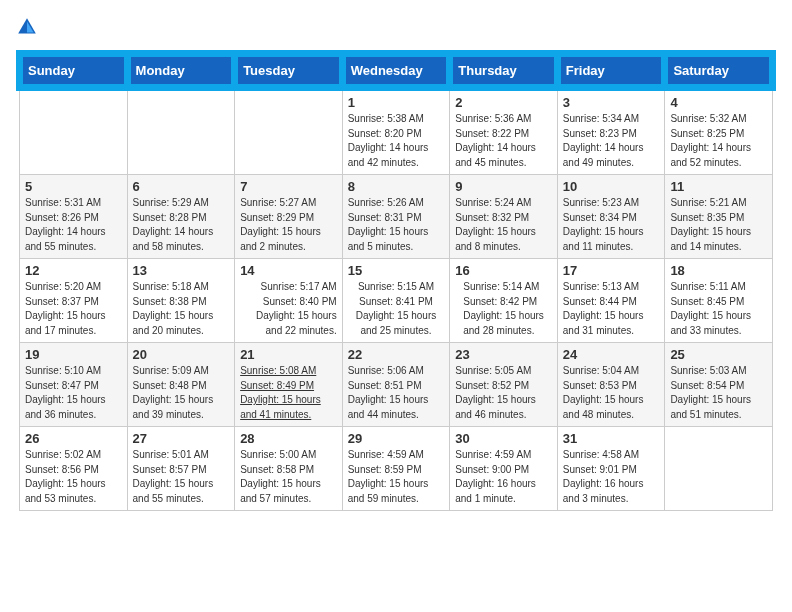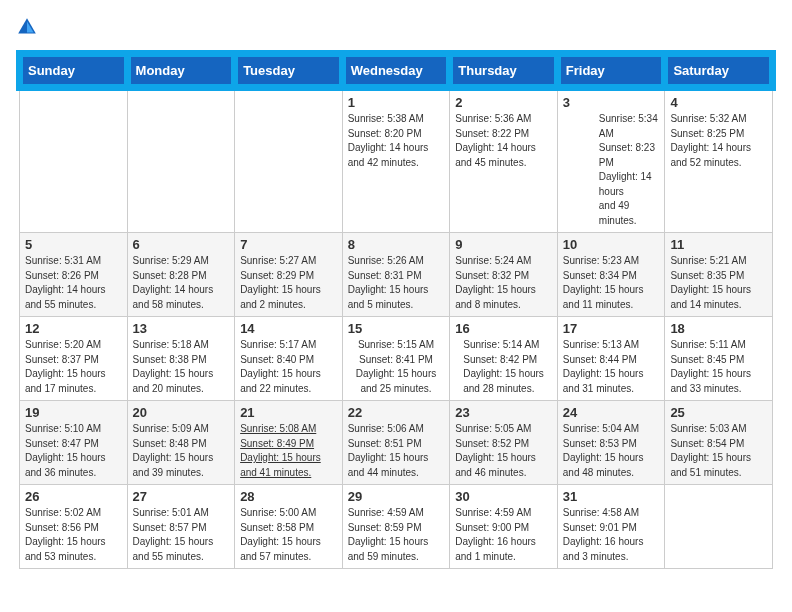--- a/index.html
+++ b/index.html
@@ -145,7 +145,7 @@
         </td>
         <td>
           <span class="day-num">3</span>
-          <div class="cell-info" style="white-space: pre-line; margin-left: 36px;">Sunrise: 5:34 AM
+          <div class="cell-info" style="white-space: pre-line;">Sunrise: 5:34 AM
 Sunset: 8:23 PM
 Daylight: 14 hours
 and 49 minutes.</div>

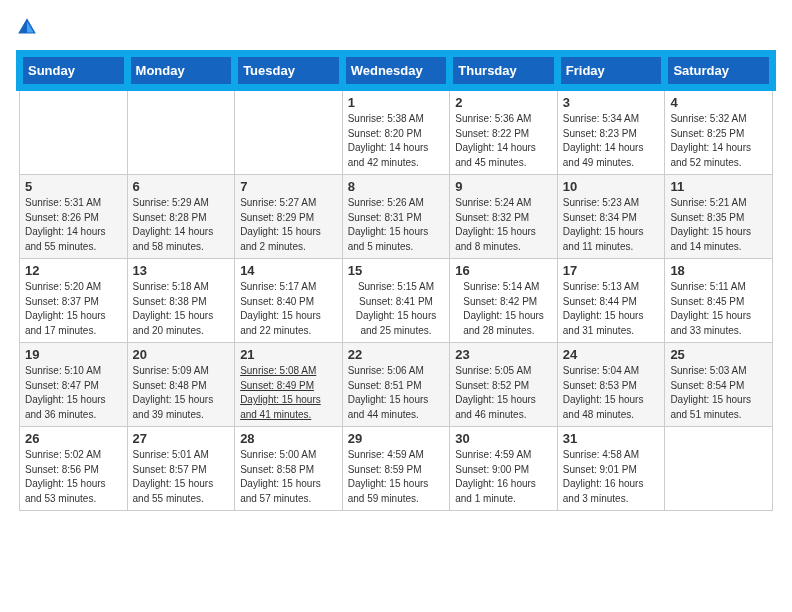--- a/index.html
+++ b/index.html
@@ -226,7 +226,7 @@
         </td>
         <td>
           <span class="day-num">14</span>
-          <div class="cell-info" style="white-space: pre-line;">Sunrise: 5:17 AM
+          <div class="cell-info" style="white-space: pre-line; text-align: right;">Sunrise: 5:17 AM
 Sunset: 8:40 PM
 Daylight: 15 hours
 and 22 minutes.</div>

